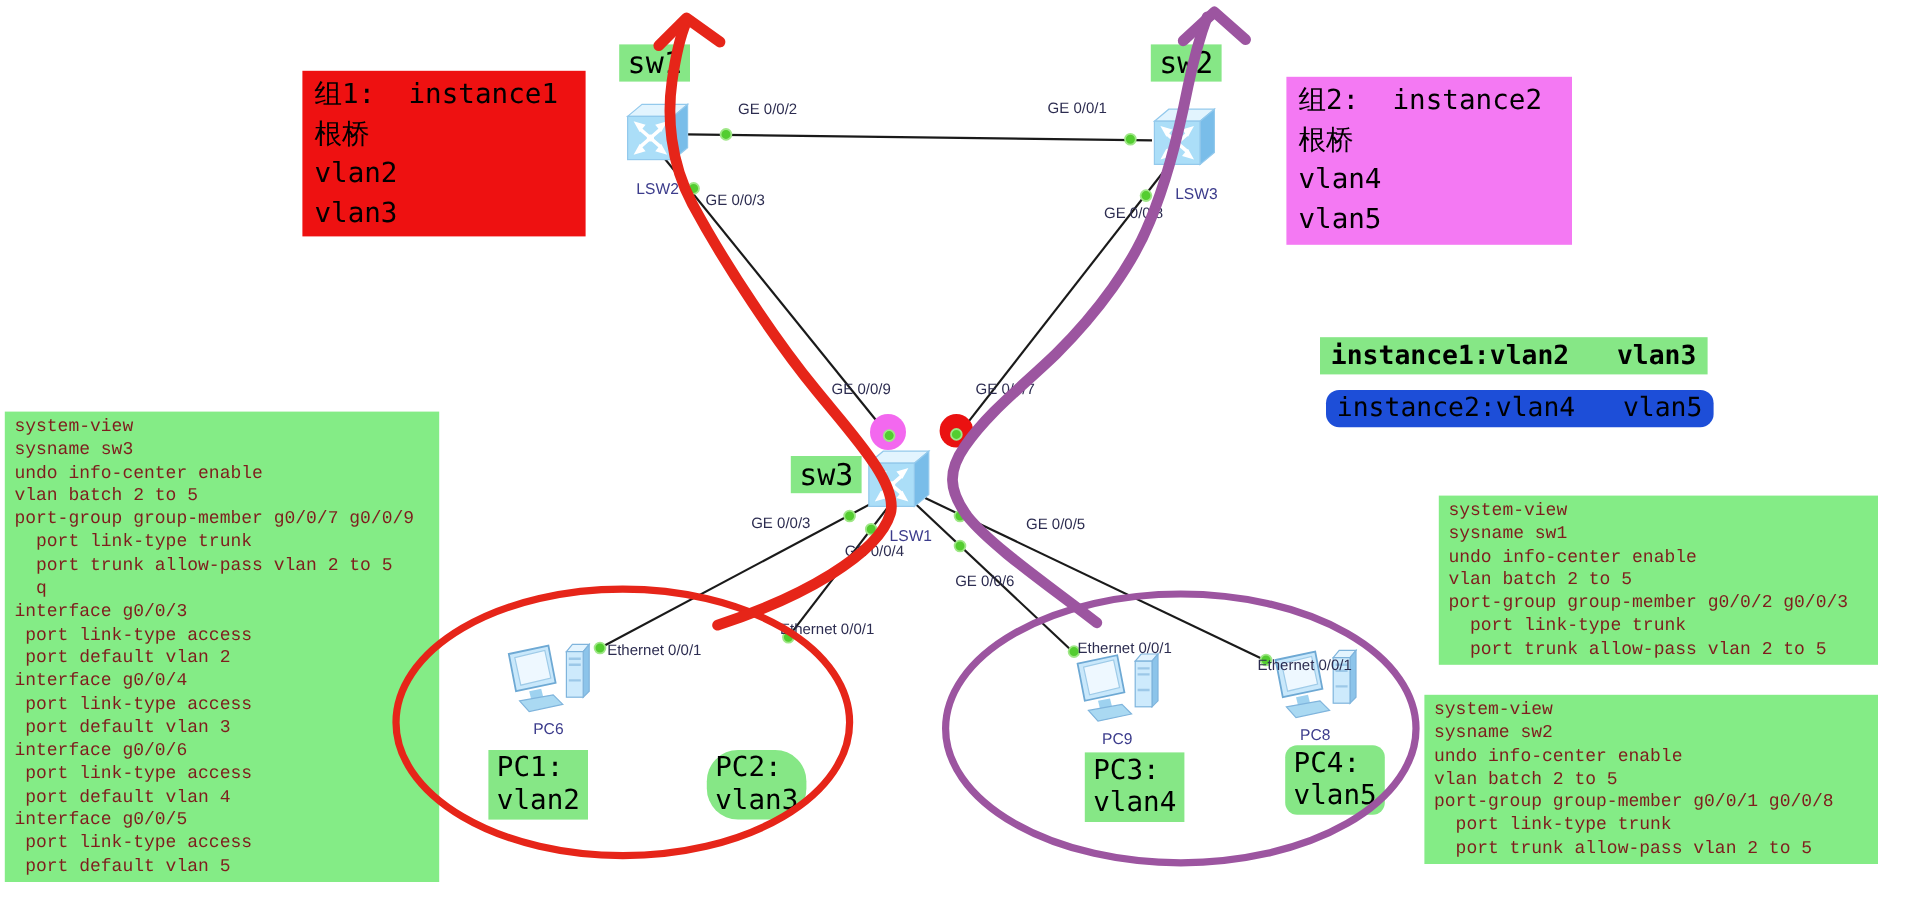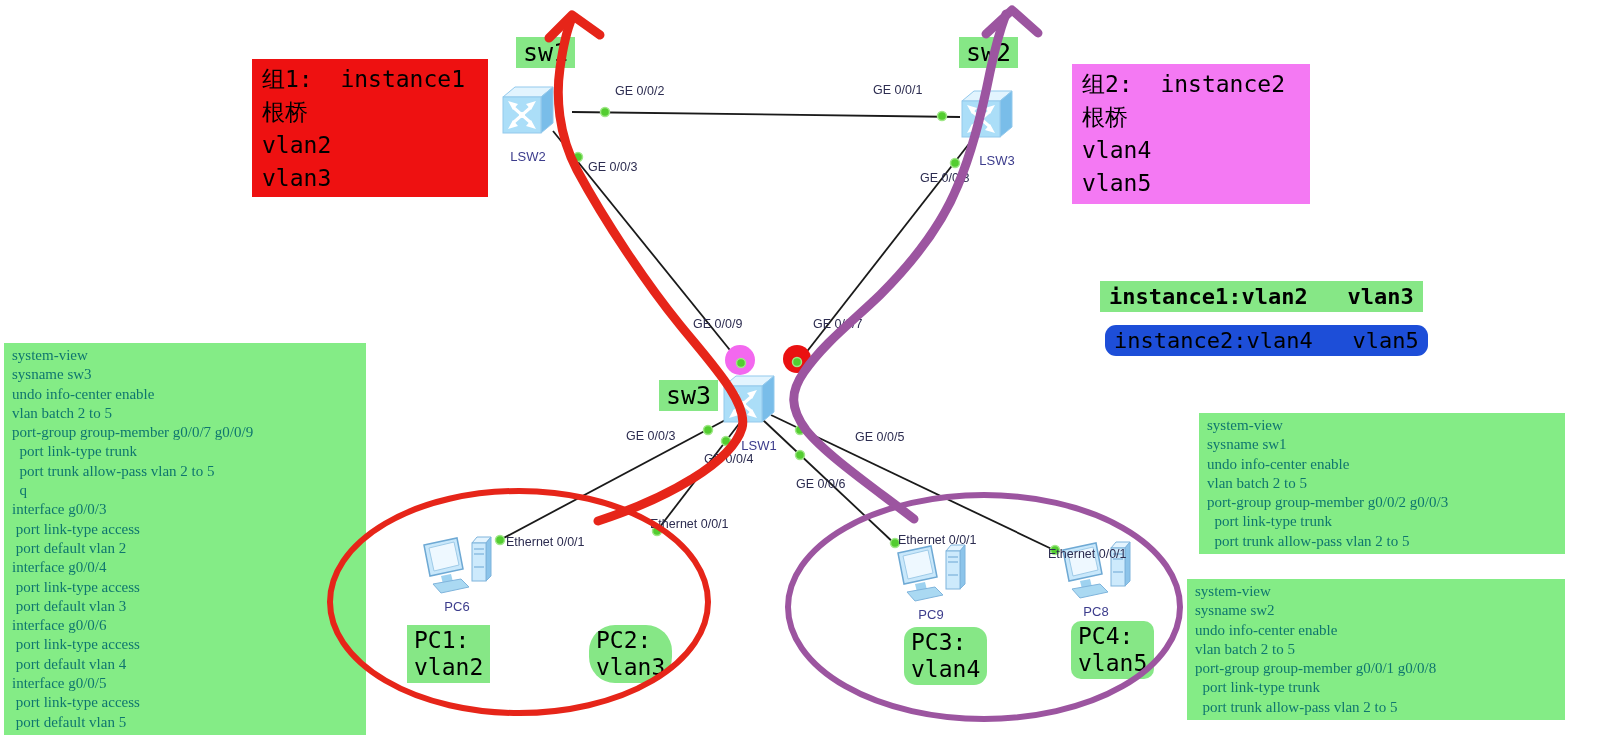--- a/index.html
+++ b/index.html
@@ -151,7 +151,7 @@
   port link-type trunk
   port trunk allow-pass vlan 2 to 5</div>
 
-  <div class="el device" style="left:500px;top:84px;width:56px;">
+  <div class="el device" style="left:520px;top:84px;width:56px;">
     <svg width="56" height="52">
         <use href="#sym-switch"></use>
       </svg>

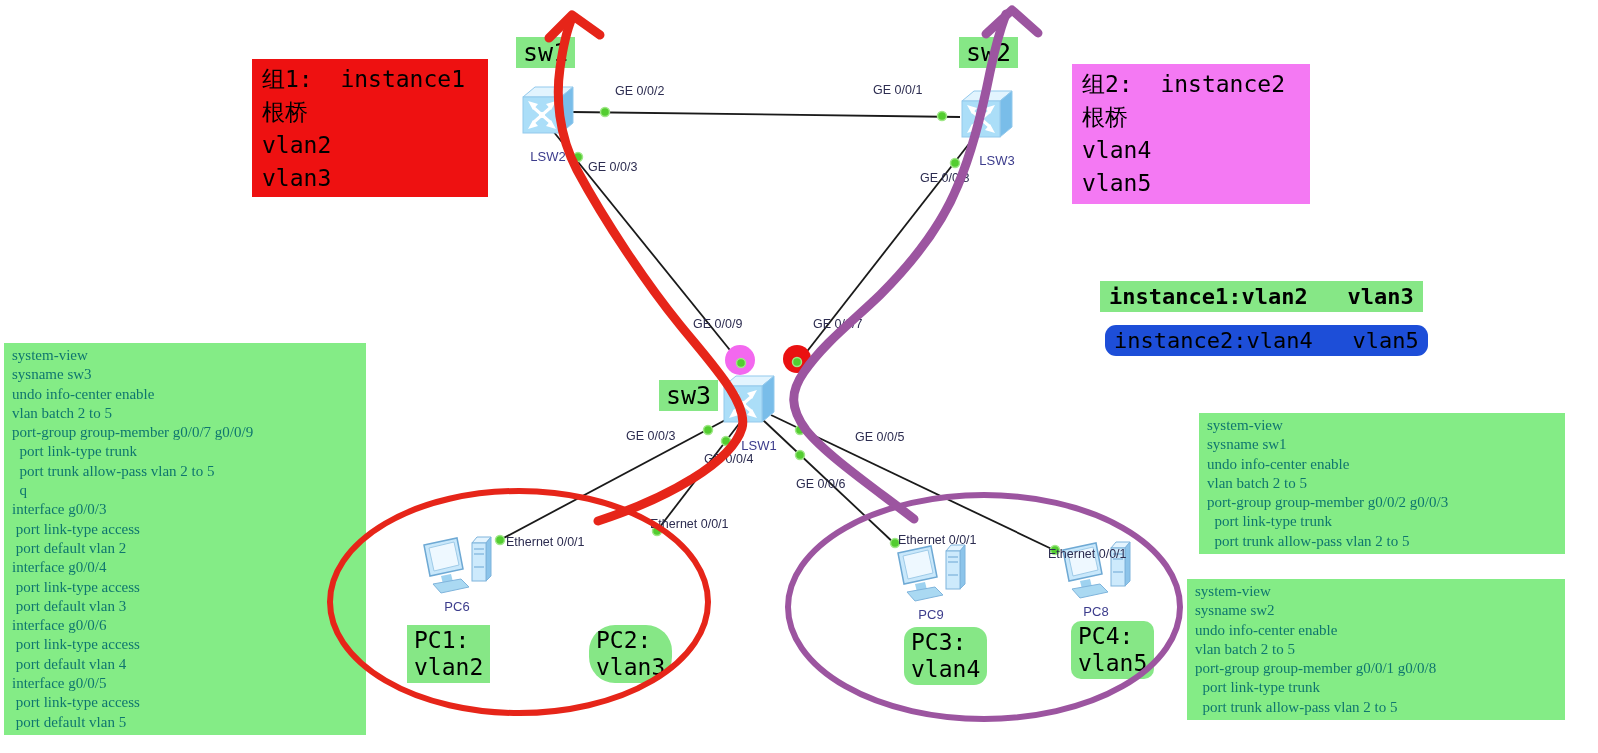--- a/index.html
+++ b/index.html
@@ -17,8 +17,8 @@
        color:#000;padding:1px 7px;white-space:pre;}
   .swtag{font-size:25px;}
   .insttag{font-size:22px;padding:3px 9px;}
-  .cfg{background:#84ec86;color:#0f766e;white-space:pre;
-       font-family:Liberation Serif, serif;
+  .cfg{background:#84ec86;color:#7f1d1d;white-space:pre;
+       font-family:Liberation Mono, monospace;
        font-size:15px;line-height:19.3px;padding:3px 8px;box-sizing:border-box;}
   .pctag{background:#86e786;color:#000;white-space:pre;
        font-family:"DejaVu Sans Mono","Liberation Mono",monospace;

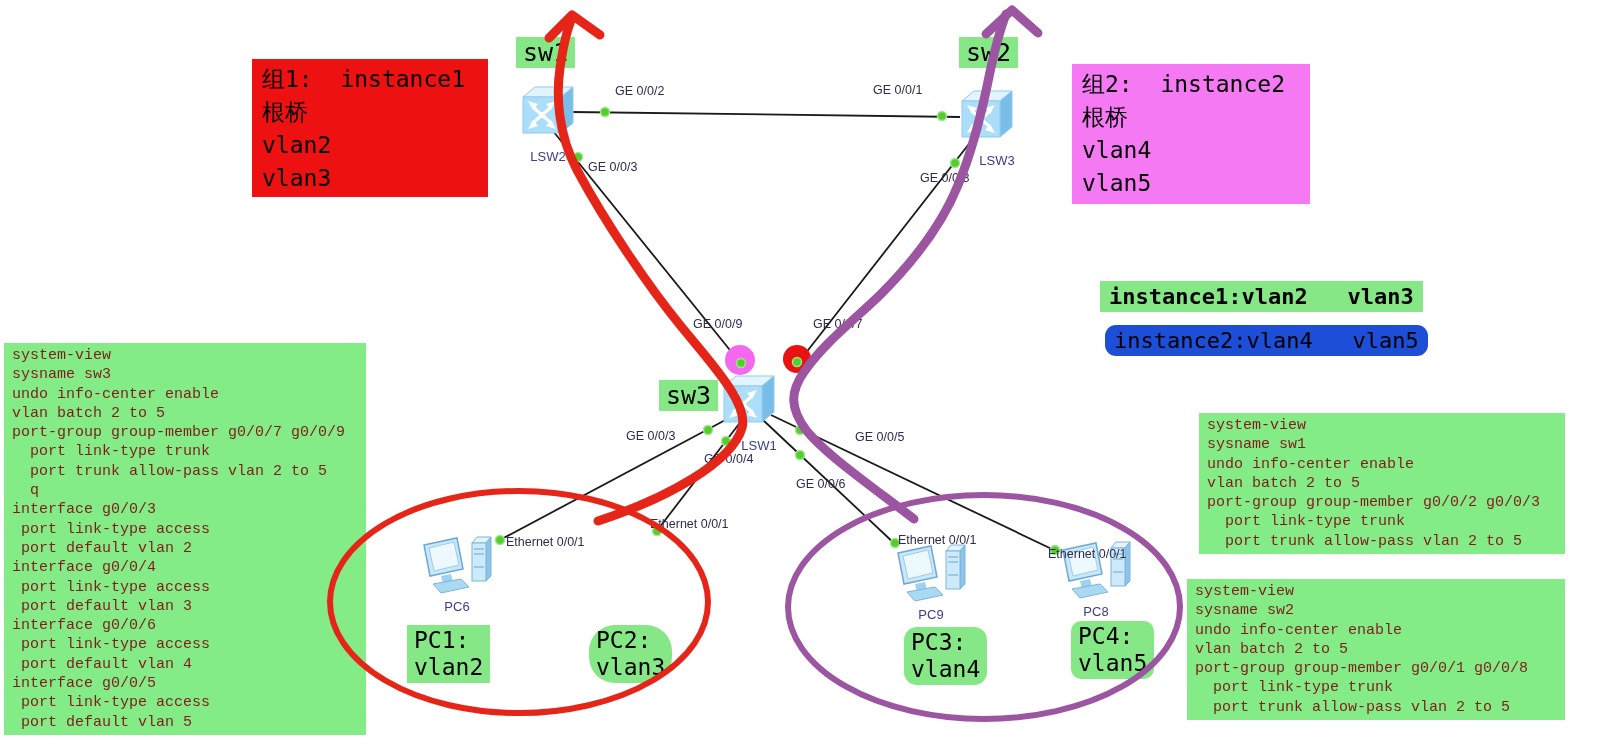--- a/index.html
+++ b/index.html
@@ -208,7 +208,7 @@
 vlan2</div>
   <div class="el pctag" style="left:589px;top:625px;border-radius:26px;">PC2:
 vlan3</div>
-  <div class="el pctag" style="left:904px;top:627px;border-radius:13px;">PC3:
+  <div class="el pctag" style="left:904px;top:627px;">PC3:
 vlan4</div>
   <div class="el pctag" style="left:1071px;top:621px;border-radius:10px;">PC4:
 vlan5</div>

